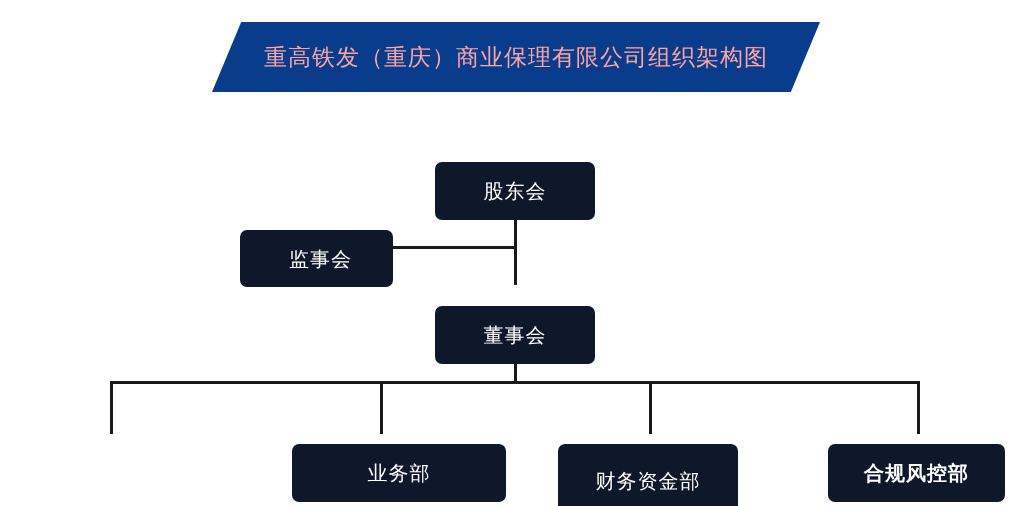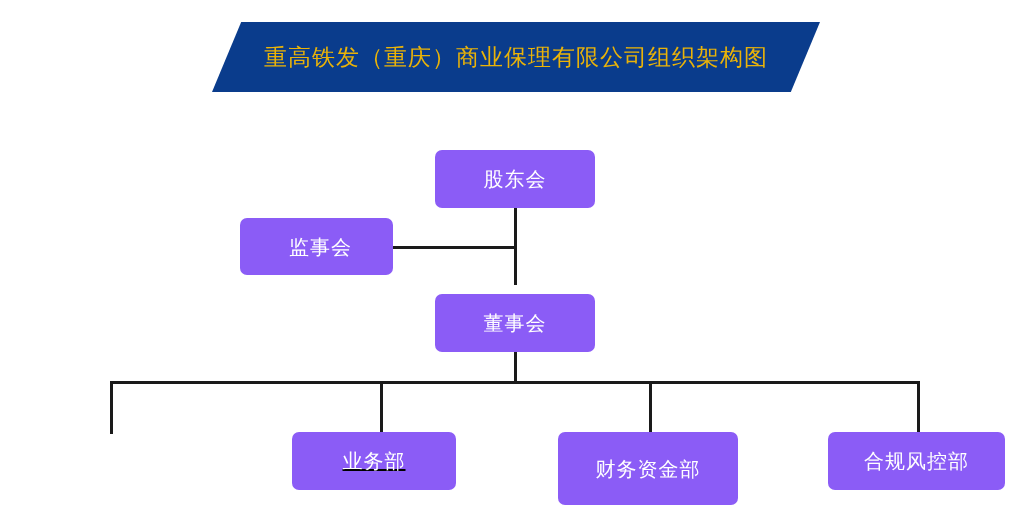--- a/index.html
+++ b/index.html
@@ -35,7 +35,7 @@
     justify-content: center;
   }
   .title-text {
-    color: #eab308;
+    color: #fca5a5;
     font-size: 23px;
     letter-spacing: 1px;
     white-space: nowrap;

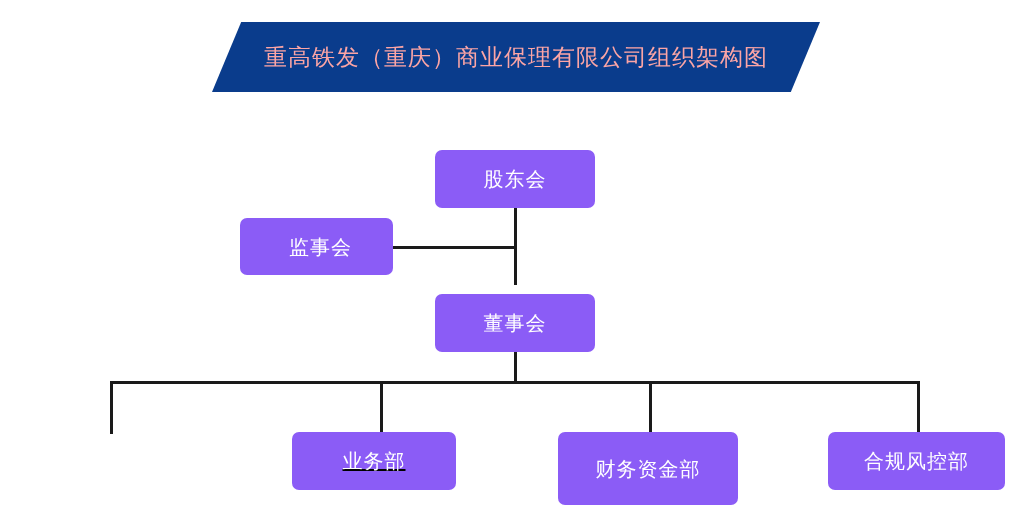--- a/index.html
+++ b/index.html
@@ -45,13 +45,14 @@
   
   .node {
     position: absolute;
-    background: #8b5cf6;
+    background: #0f172a;
     border-radius: 7px;
     display: flex;
     align-items: center;
     justify-content: center;
     box-sizing: border-box;
     z-index: 2;
+    margin-top: 12px;
   }
   .node-label {
     color: #ffffff;

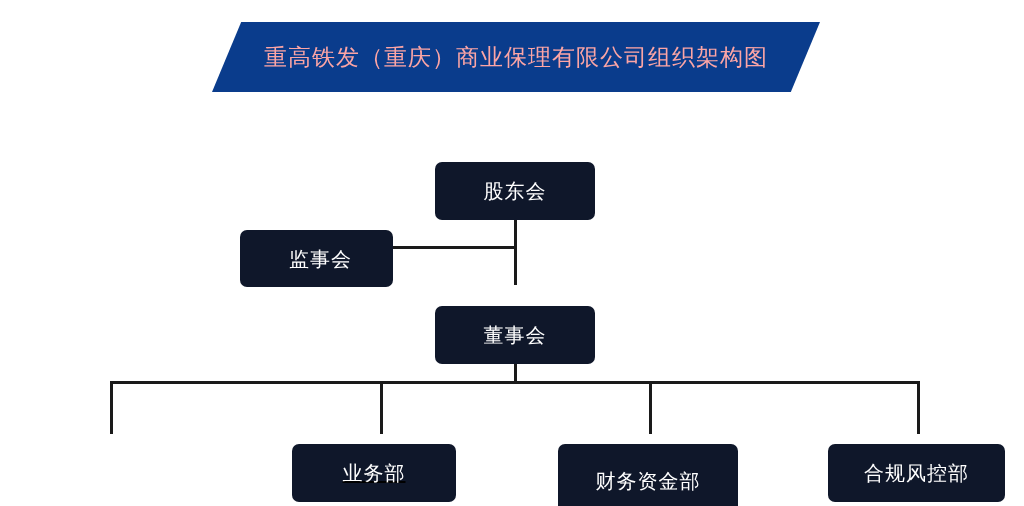--- a/index.html
+++ b/index.html
@@ -67,7 +67,7 @@
   #node-directors    { left: 435px; top: 294px; width: 160px; height: 58px; }
 
   #node-general-management { left: 22px;  top: 432px; width: 178px; height: 58px; }
-  #node-business           { left: 292px; top: 432px; width: 164px; height: 58px; text-decoration: underline; }
+  #node-business           { left: 292px; top: 432px; width: 214px; height: 58px; }
   #node-finance            { left: 558px; top: 432px; width: 180px; height: 73px; }
   #node-compliance         { left: 828px; top: 432px; width: 177px; height: 58px; }
 

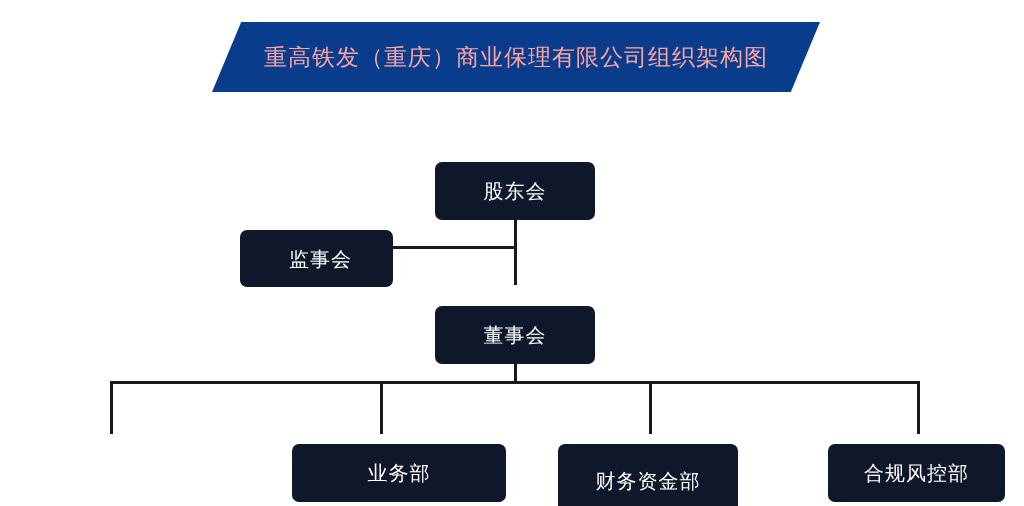--- a/index.html
+++ b/index.html
@@ -69,7 +69,7 @@
   #node-general-management { left: 22px;  top: 432px; width: 178px; height: 58px; }
   #node-business           { left: 292px; top: 432px; width: 214px; height: 58px; }
   #node-finance            { left: 558px; top: 432px; width: 180px; height: 73px; }
-  #node-compliance         { left: 828px; top: 432px; width: 177px; height: 58px; }
+  #node-compliance         { left: 828px; top: 432px; width: 177px; height: 58px; font-weight: bold; }
 
   
   .conn {

